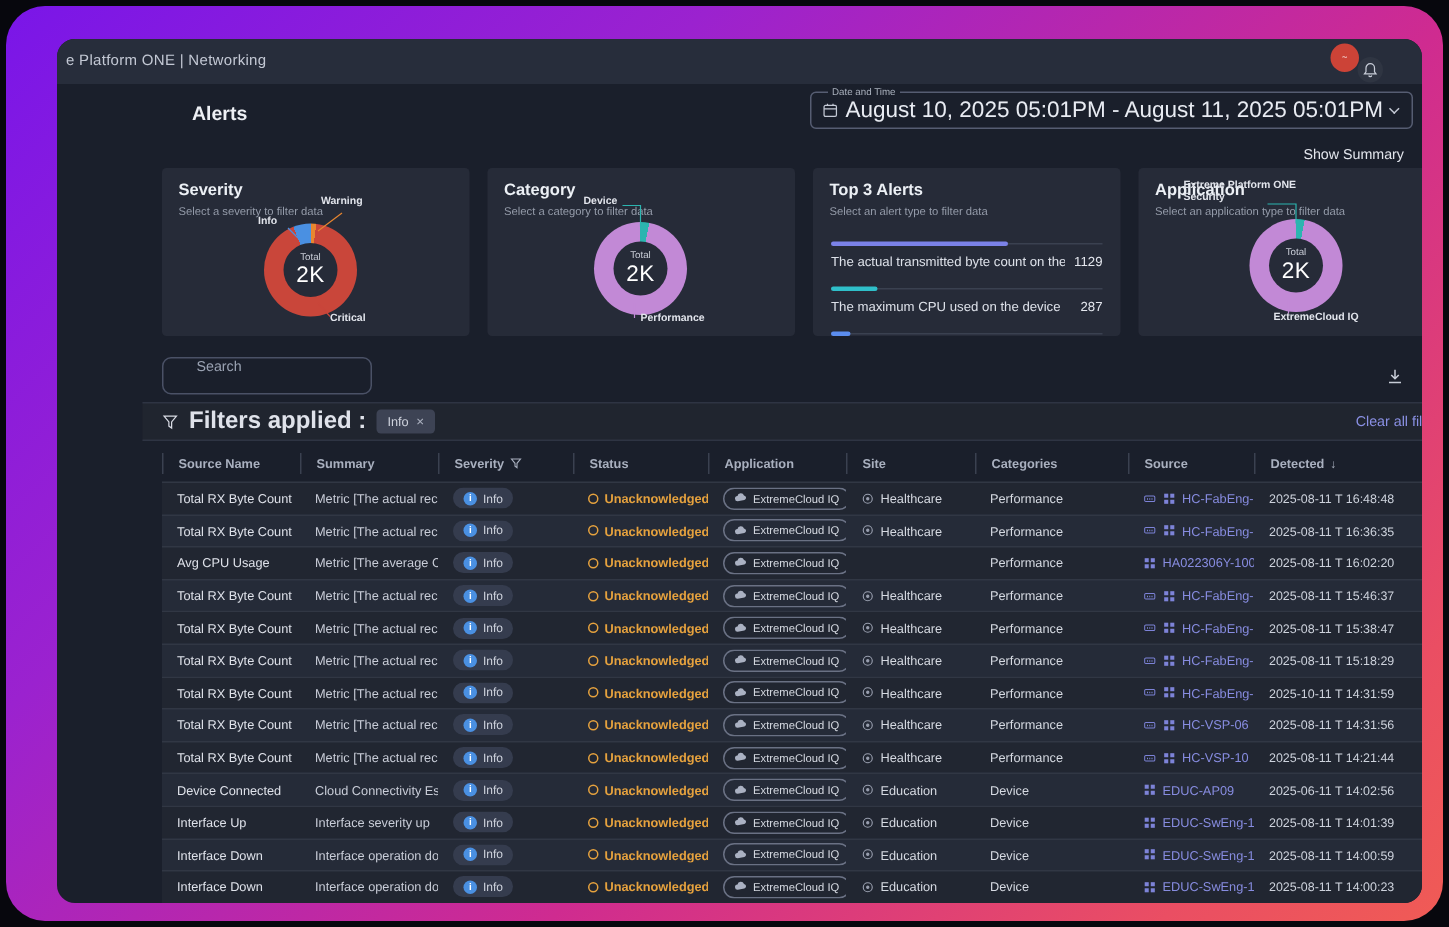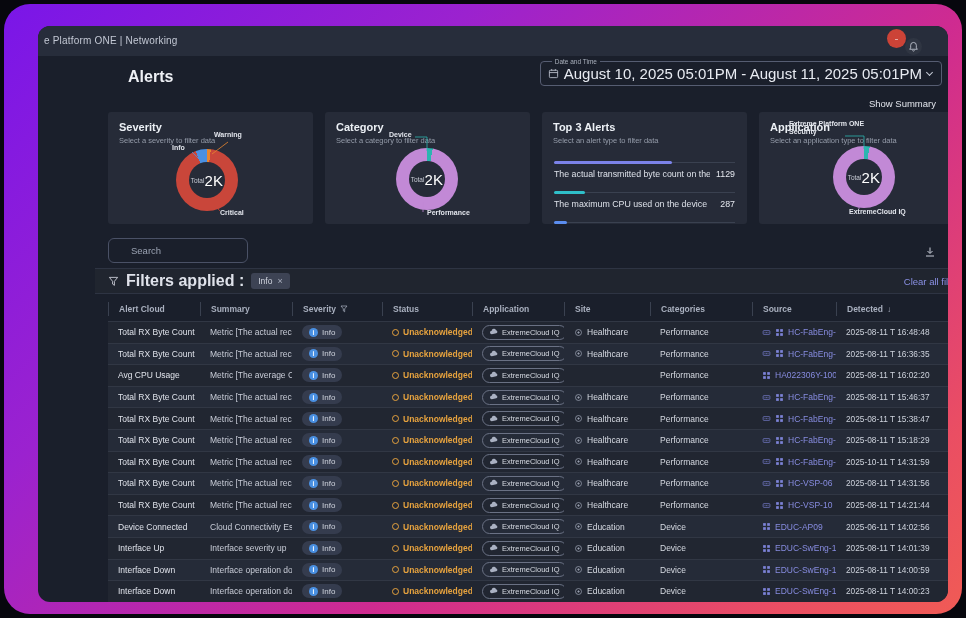--- a/index.html
+++ b/index.html
@@ -26,7 +26,7 @@
              border-top:1px solid #c5cad6; transform:rotate(45deg); }
 
   
-  .page-title { position:absolute; left:90px; top:42px; font-size:16px; font-weight:600; color:#eef0f5; }
+  .page-title { position:absolute; left:90px; top:42px; font-size:13px; font-weight:600; color:#eef0f5; }
   .datefield { position:absolute; right:6px; top:32px; width:226px; height:28px; border:1px solid #565d72;
                border-radius:4px; display:flex; align-items:center; gap:5px; padding:0 7px; }
   .datefield legend { font-size:6.5px; color:#a9b0bc; padding:0 3px; margin-left:4px; }

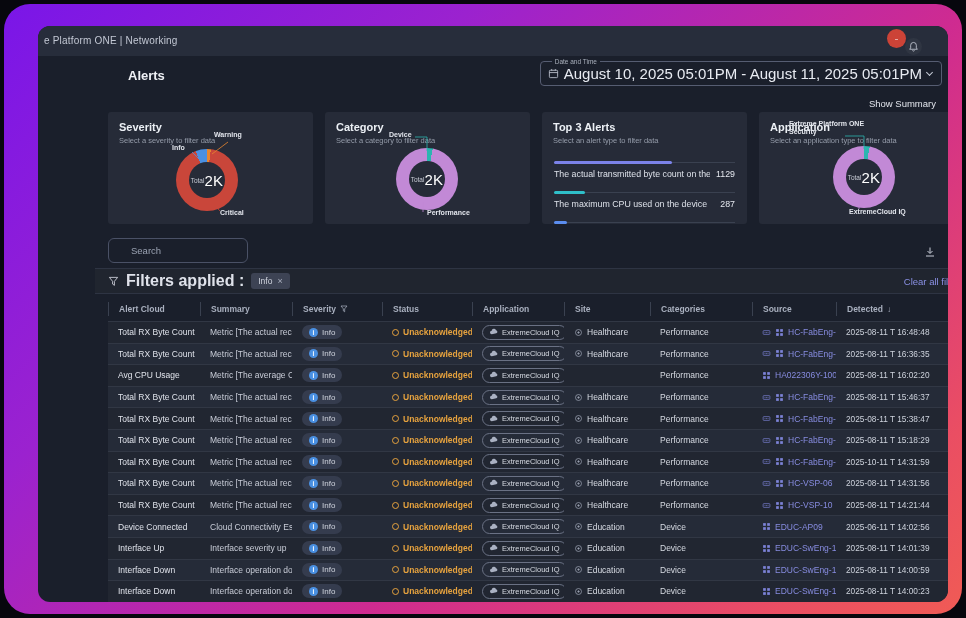--- a/index.html
+++ b/index.html
@@ -43,7 +43,7 @@
   .card .sub { font-size:7.5px; color:#959caa; margin-top:3px; }
   .donut { position:absolute; width:62px; height:62px; border-radius:50%; }
   .donut::after { content:""; position:absolute; inset:13px; border-radius:50%; background:#262b38; }
-  .donut-center { position:absolute; width:62px; height:62px; display:flex; 
+  .donut-center { position:absolute; width:62px; height:62px; display:flex; flex-direction:column;
                   align-items:center; justify-content:center; z-index:2; }
   .donut-center .tl { font-size:6.5px; color:#c8ccd6; }
   .donut-center .tv { font-size:15px; color:#ffffff; letter-spacing:.3px; }

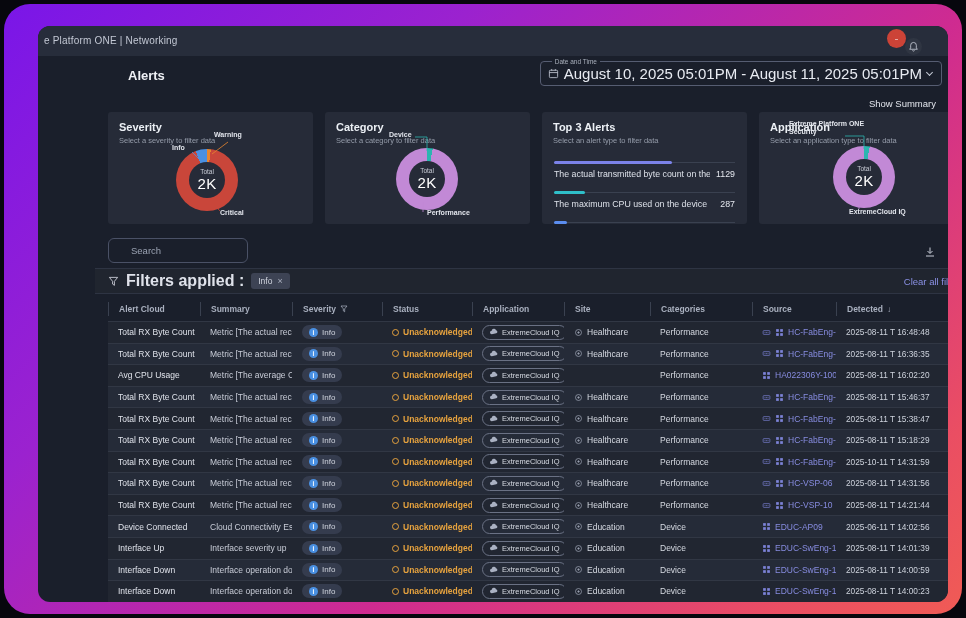--- a/index.html
+++ b/index.html
@@ -60,7 +60,7 @@
 
   
   .searchbox { position:absolute; left:70px; top:212px; width:140px; height:25px; border:1px solid #4a5166;
-               border-radius:6px; display:flex; align-items:center; gap:6px; padding:0 16px; color:#9aa2b2; }
+               border-radius:6px; display:flex; align-items:flex-start; gap:6px; padding:0 16px; color:#9aa2b2; }
   .searchbox input { background:transparent; border:none; outline:none; color:#dfe3ec; font-size:9.5px; width:100px; }
   .searchbox input::placeholder { color:#9aa2b2; }
   .download { position:absolute; right:12px; top:218px; color:#c8cdd8; }

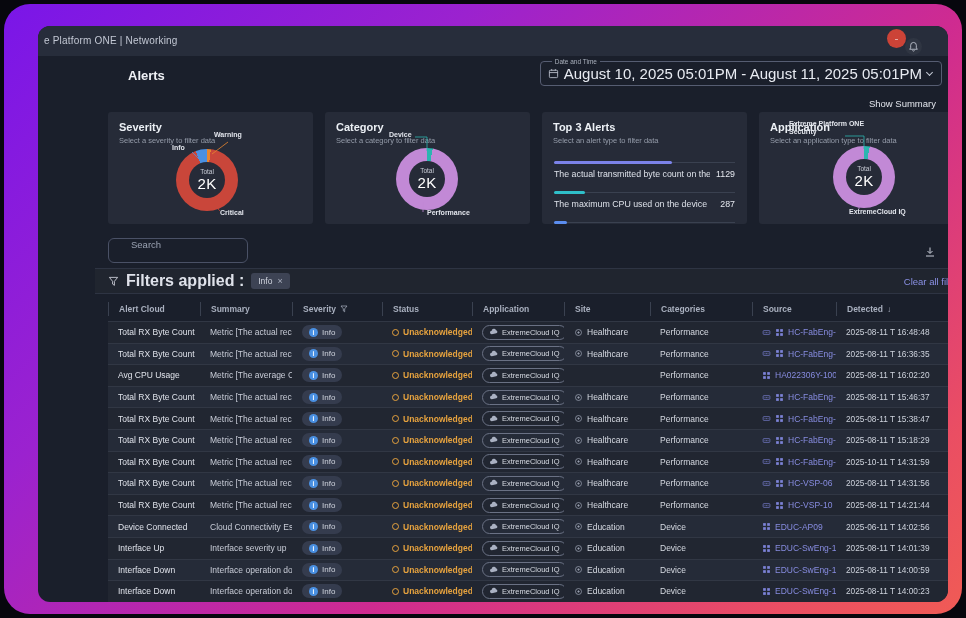--- a/index.html
+++ b/index.html
@@ -245,7 +245,7 @@
 
     <div class="thead grid-cols">
       <div class="th">
-            <span>Alert Cloud</span>
+            <span>Source Name</span>
           </div>
       <div class="th">
             <span>Summary</span>

